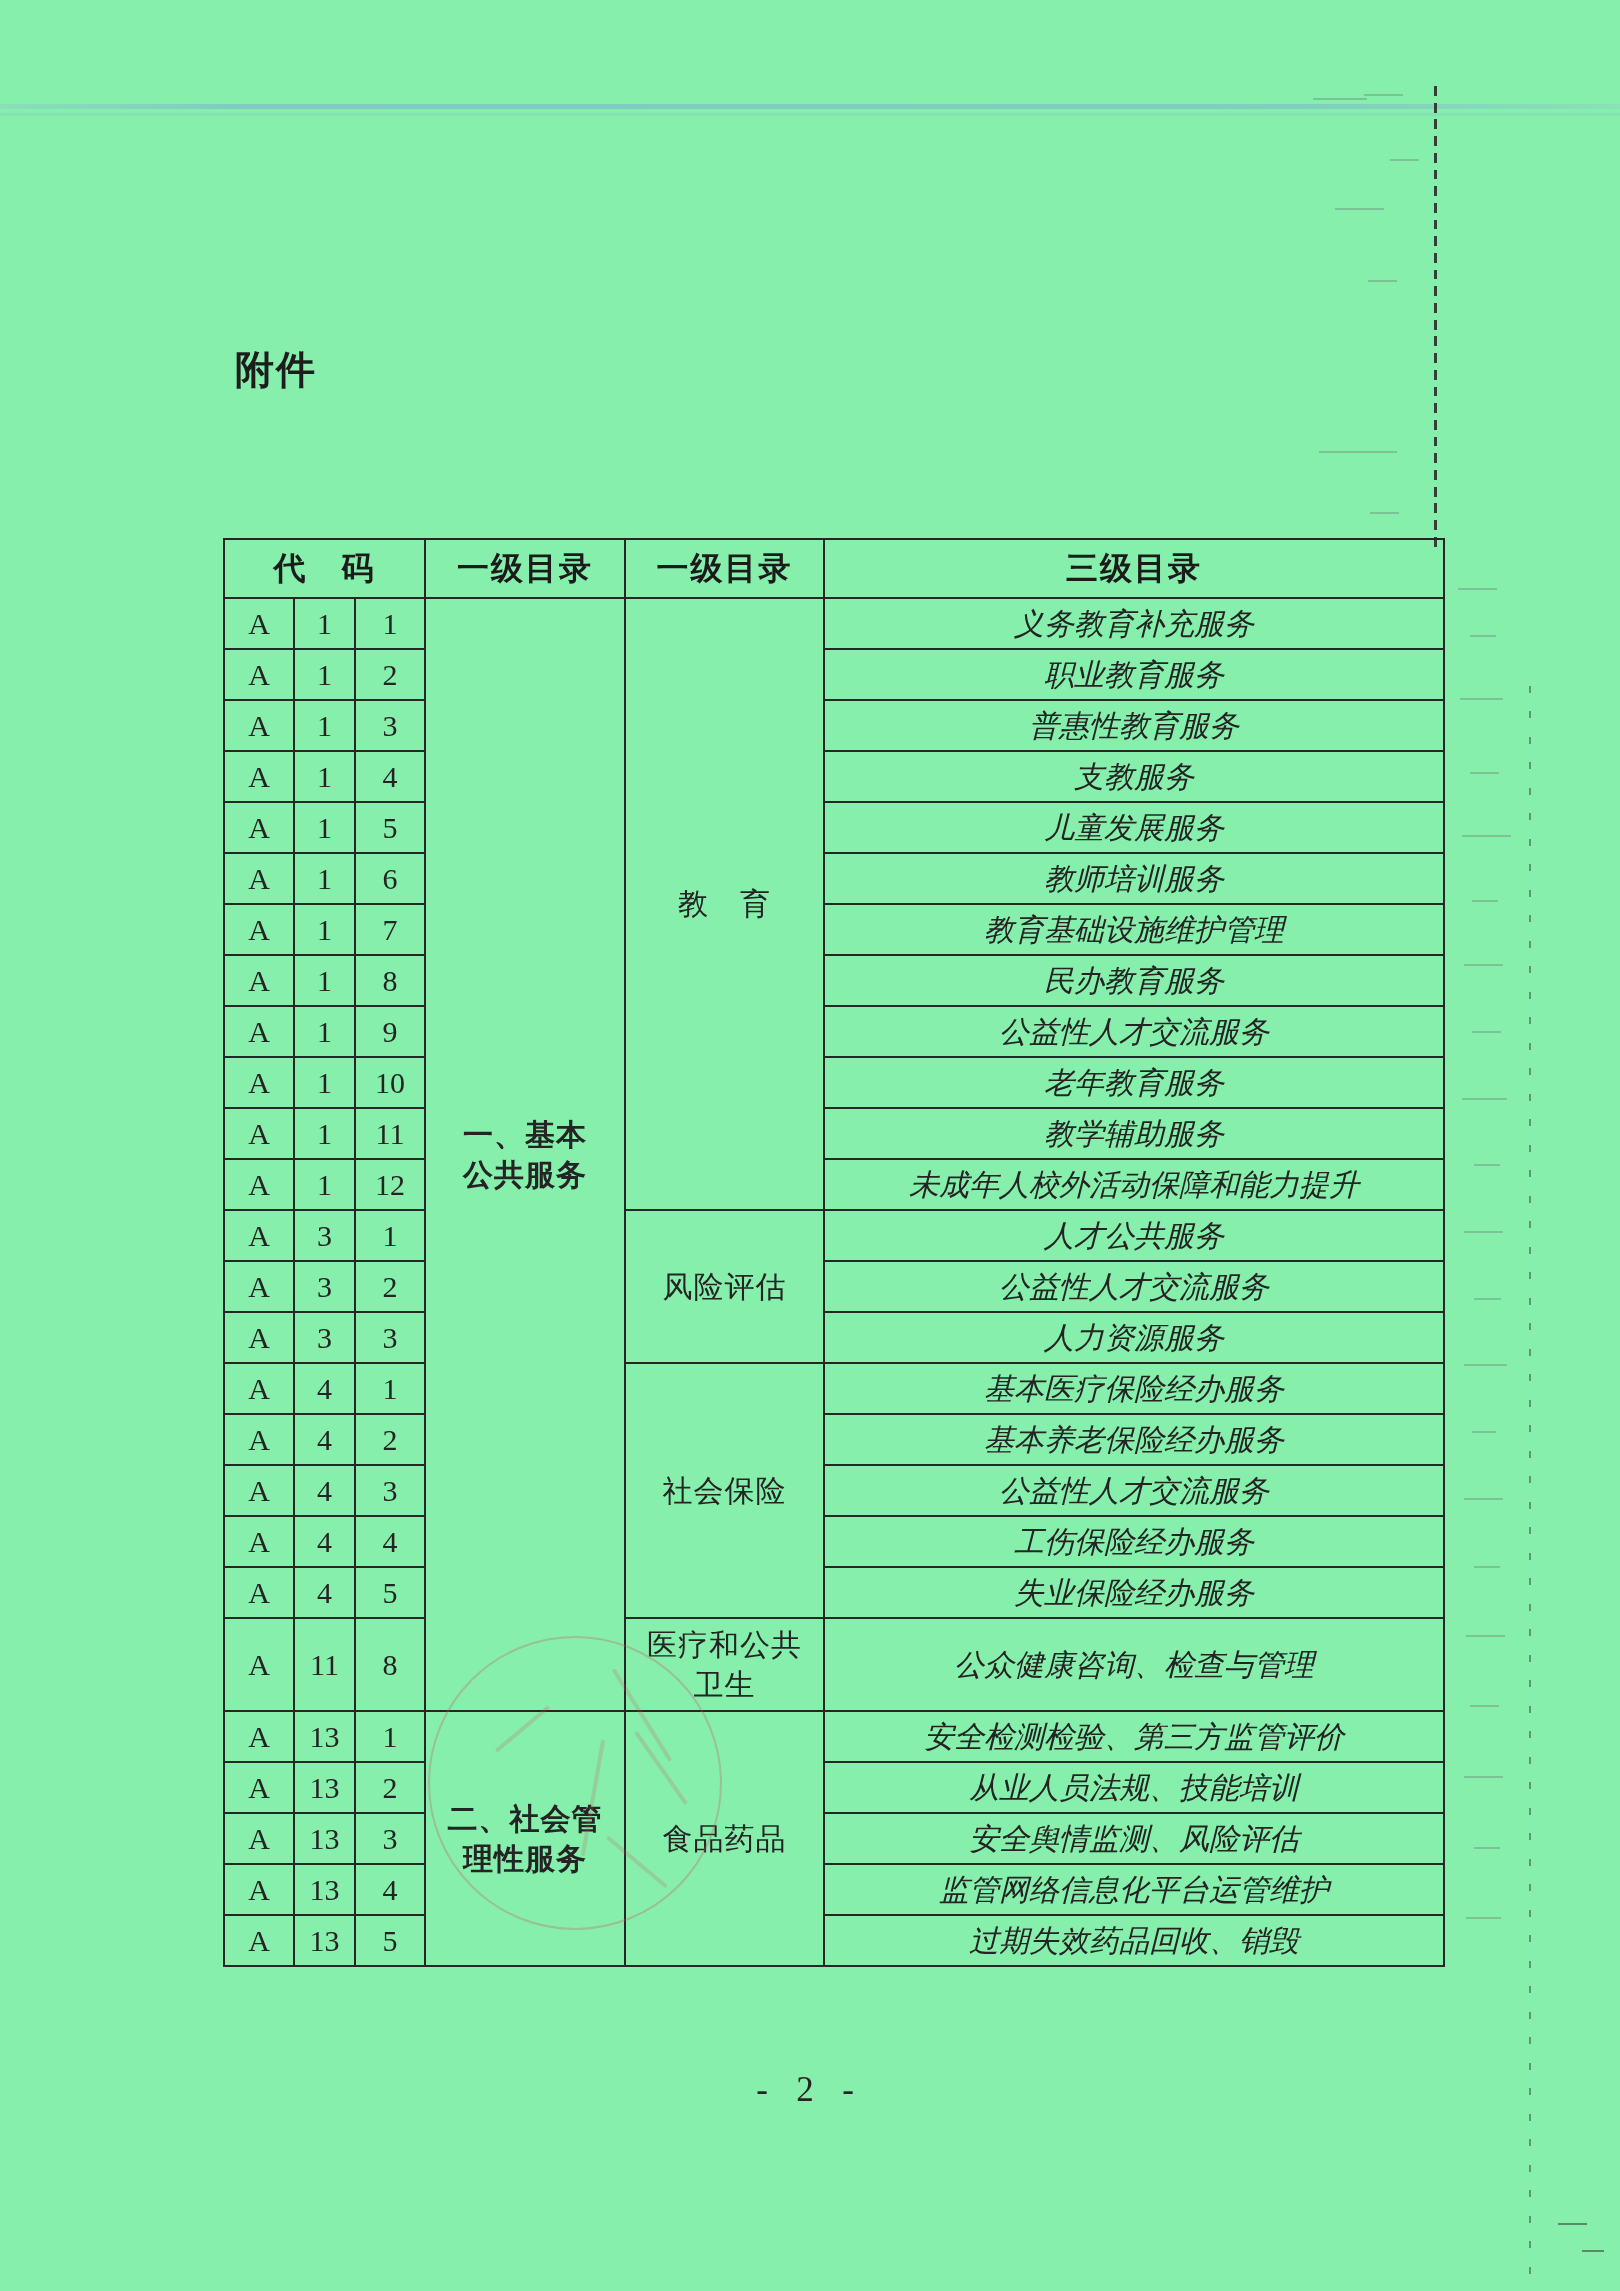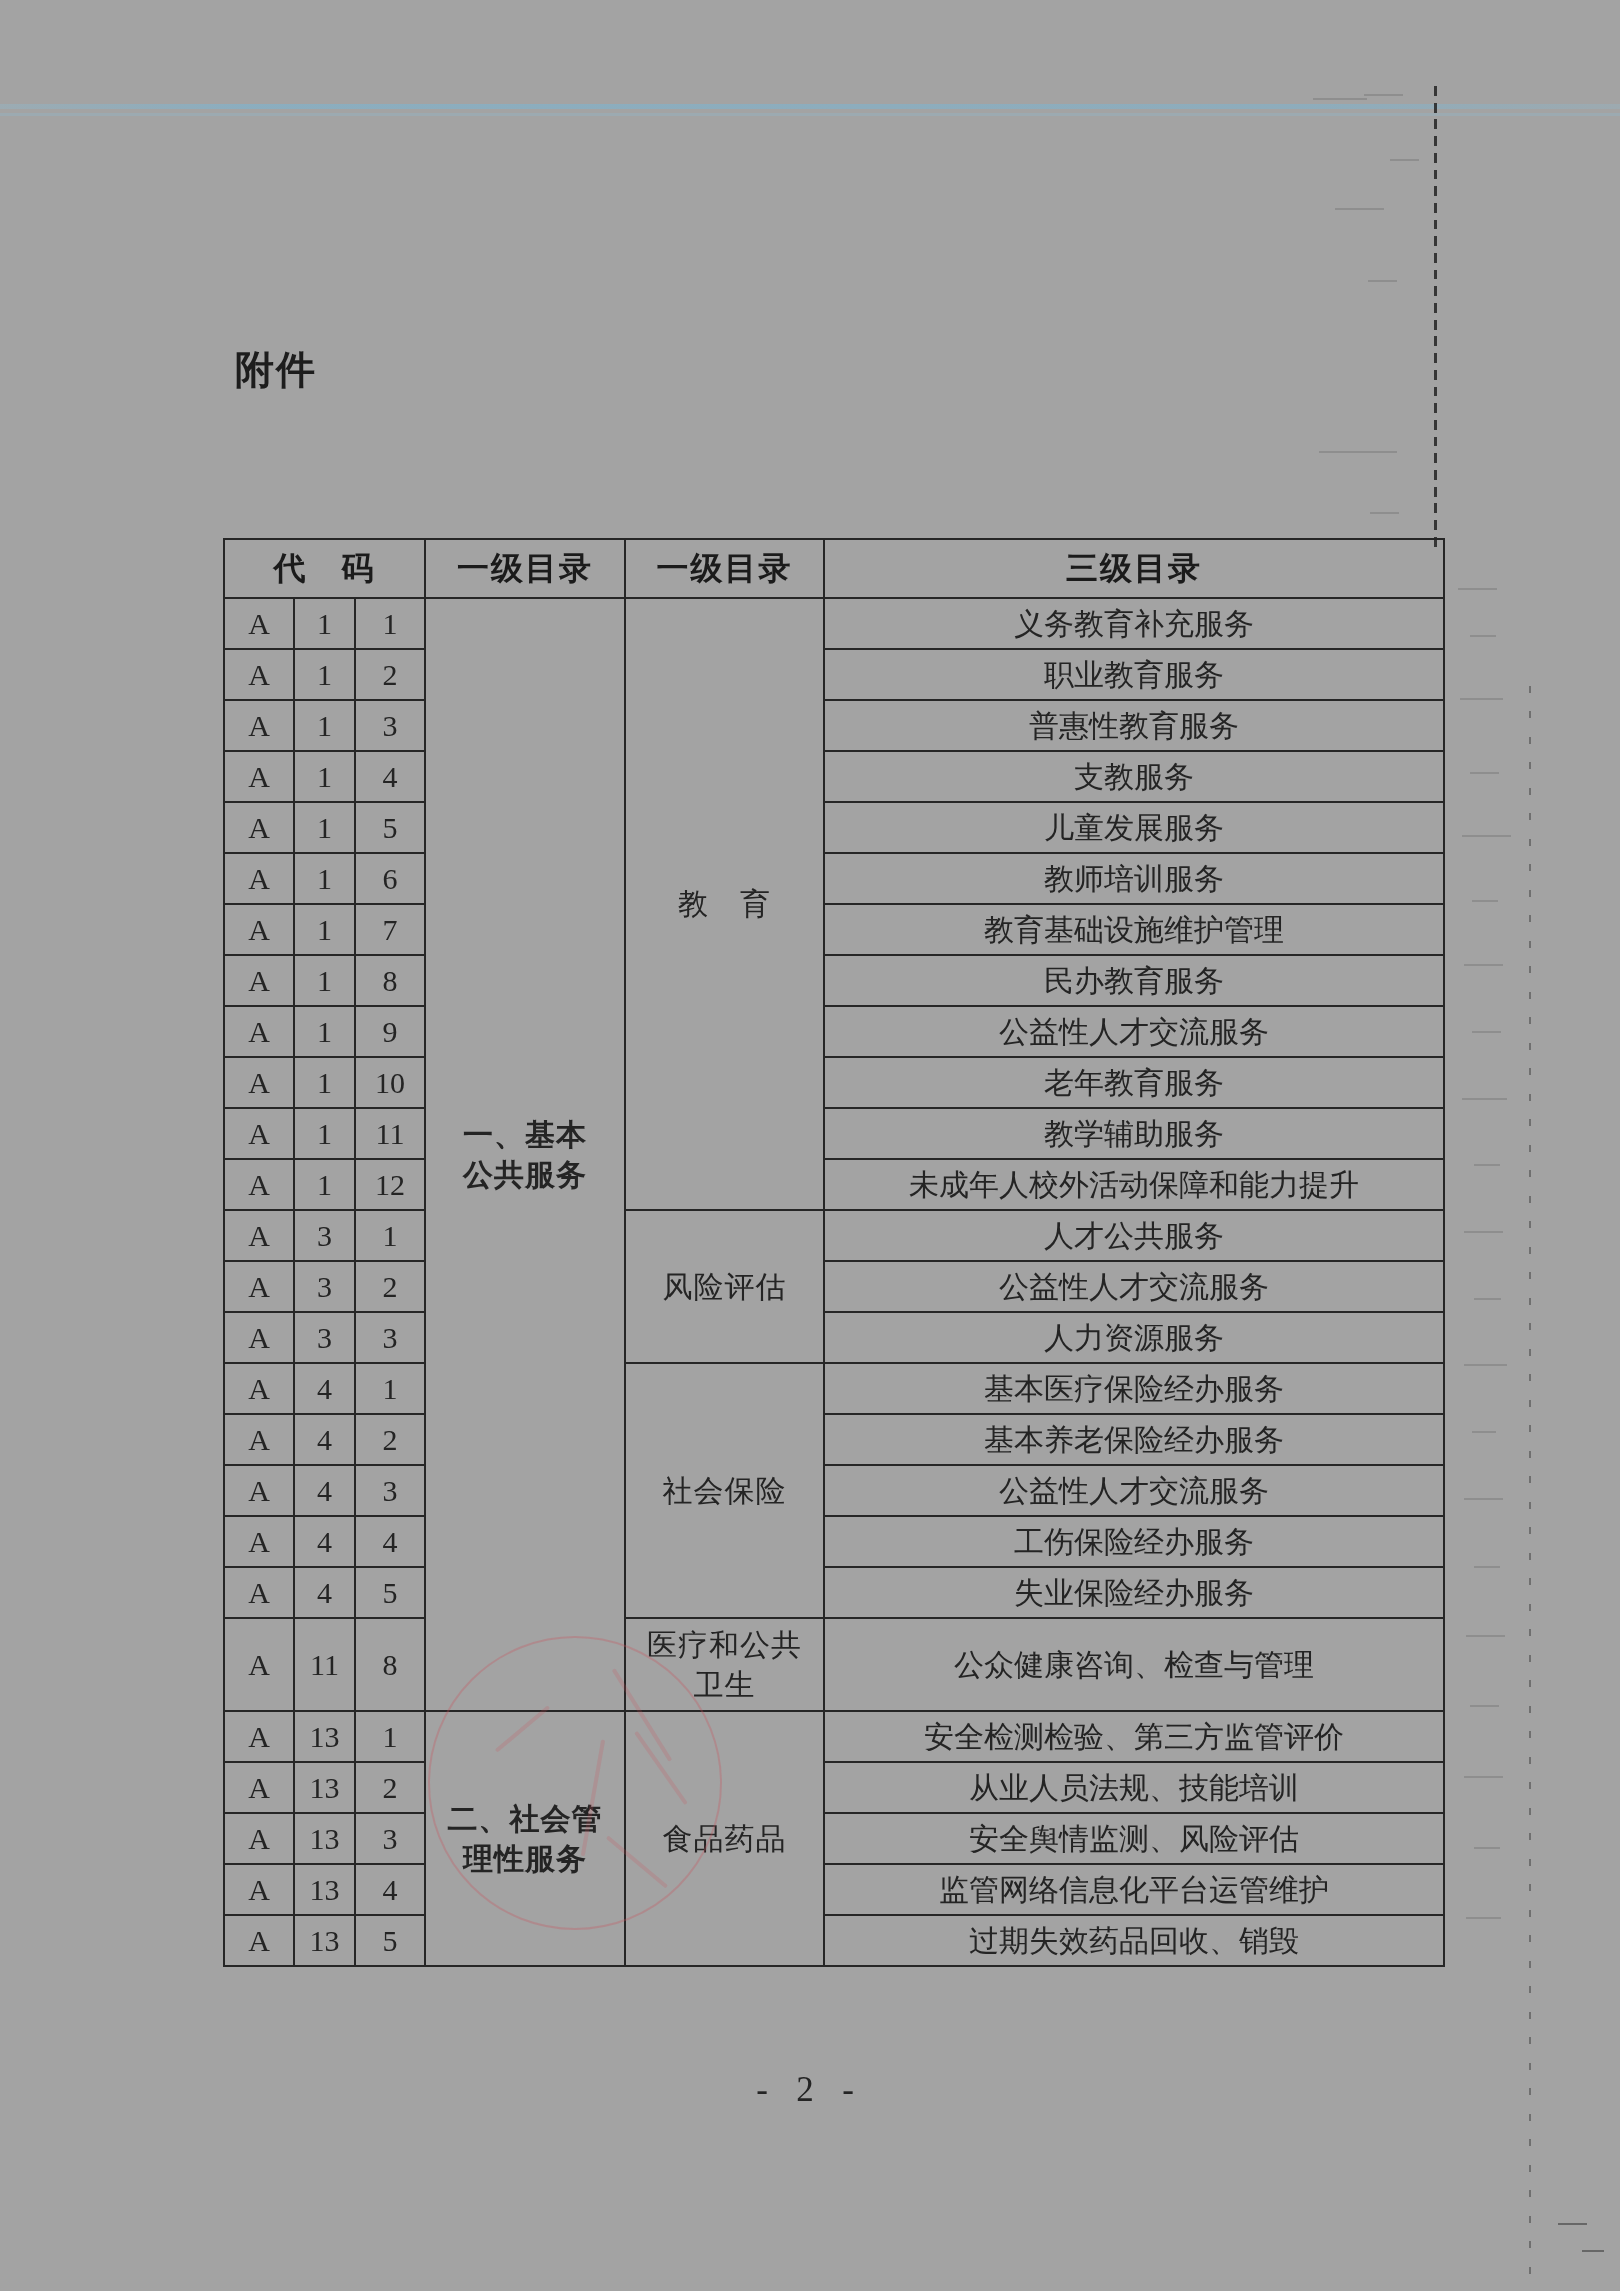--- a/index.html
+++ b/index.html
@@ -4,7 +4,7 @@
 <style>
   html,body{margin:0;padding:0;background:#dcdcdc;}
   .sheet{
-    position:relative;width:1620px;height:2292px;background:#a3a3a3;overflow:hidden;
+    position:relative;width:1620px;height:2292px;background:#86efac;overflow:hidden;
     font-family:"Liberation Serif","DejaVu Serif",serif;color:#222;
   }
   

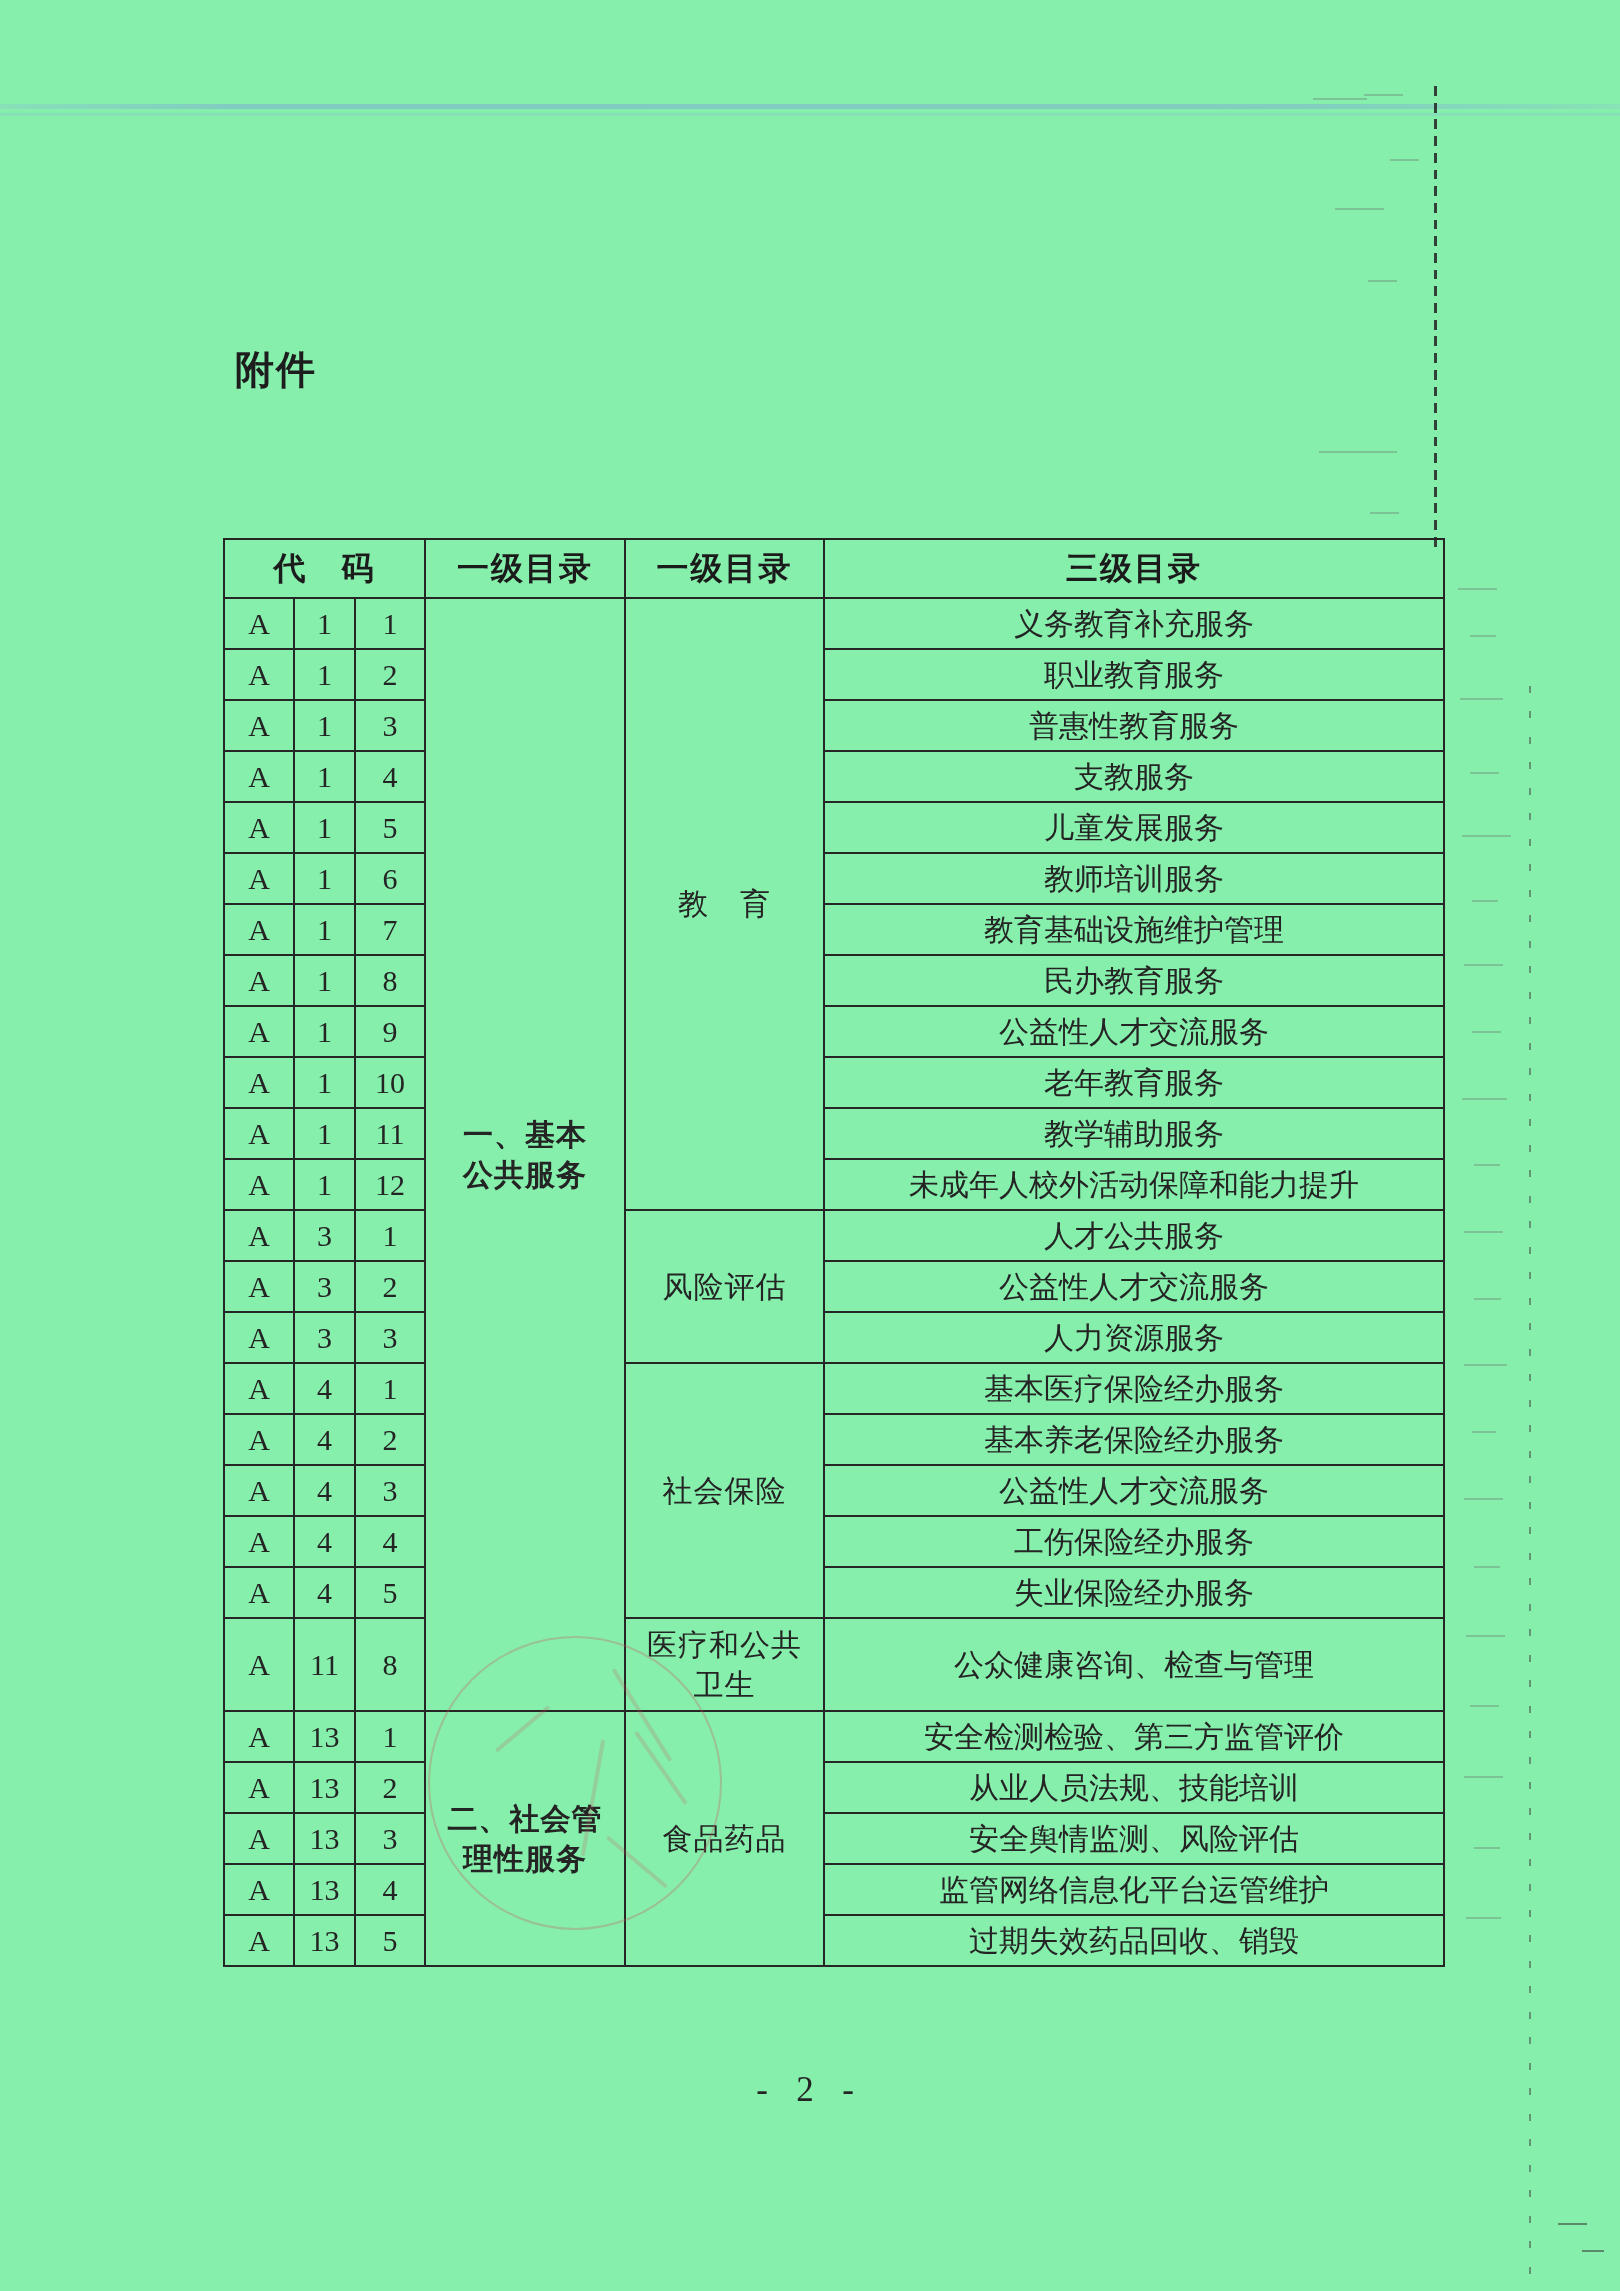--- a/index.html
+++ b/index.html
@@ -30,7 +30,7 @@
   table.catalog thead td{height:57px;font-weight:700;font-size:32px;letter-spacing:2px;color:#1b1b1b;}
   table.catalog tbody tr{height:51px;}
   table.catalog tbody tr.tall{height:93px;}
-  td.level3-cell{text-align:left;padding-left:14.7px;padding-right:5.9px;}
+  td.level3-cell{text-align:left;padding-left:14.7px;padding-right:5.9px;font-style:italic;}
   td.group-left{text-align:left;padding-left:12.7px;}
   td.level1-cell{font-size:32px;font-weight:600;letter-spacing:1px;margin-top:17px;}
   td.level2-cell{letter-spacing:1px;}

